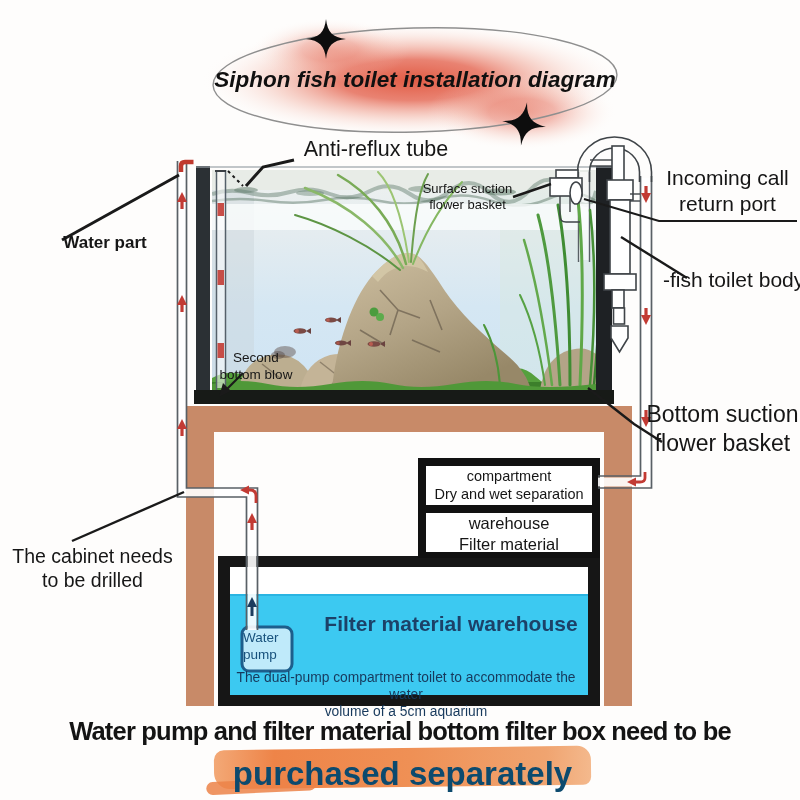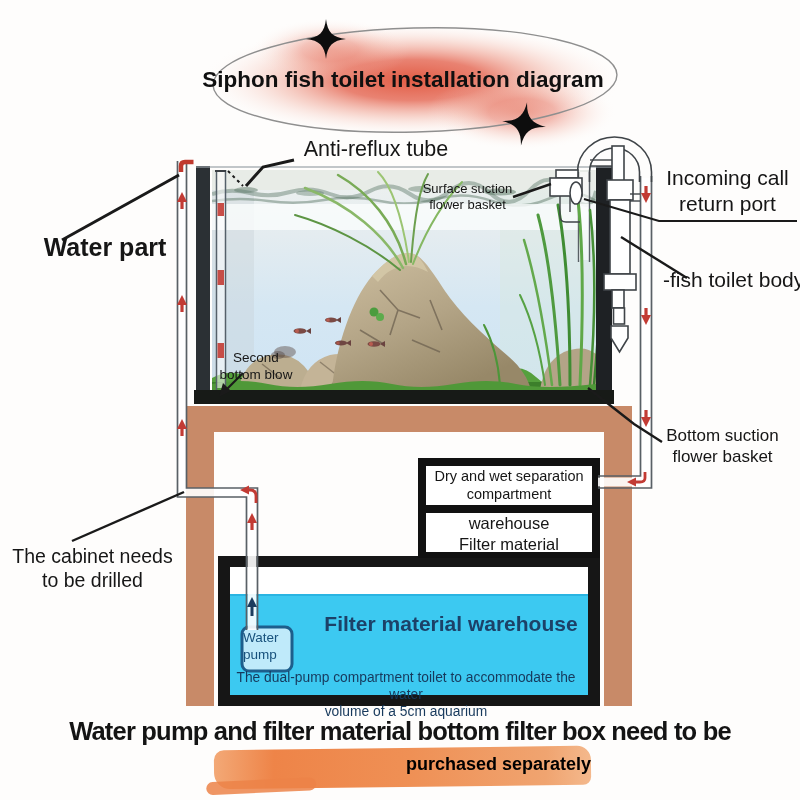--- a/index.html
+++ b/index.html
@@ -13,7 +13,7 @@
     position:absolute;color:#161616;font-weight:400;text-align:center;
     line-height:1.25; z-index:5; pointer-events:none;
   }
-  .title{left:153px;top:66px;width:500px;font-size:22.5px;font-weight:800;white-space:nowrap;color:#101010;}
+  .title{left:165px;top:66px;width:500px;font-size:22.5px;font-weight:800;white-space:nowrap;color:#101010;font-style:italic;}
   .anti{left:276px;top:136px;width:200px;font-size:21.5px;}
   .waterpart{left:30px;top:232px;width:150px;font-size:25px;font-weight:800;white-space:nowrap;}
   .surfb{left:405px;top:181px;width:125px;font-size:13px;line-height:1.3;}

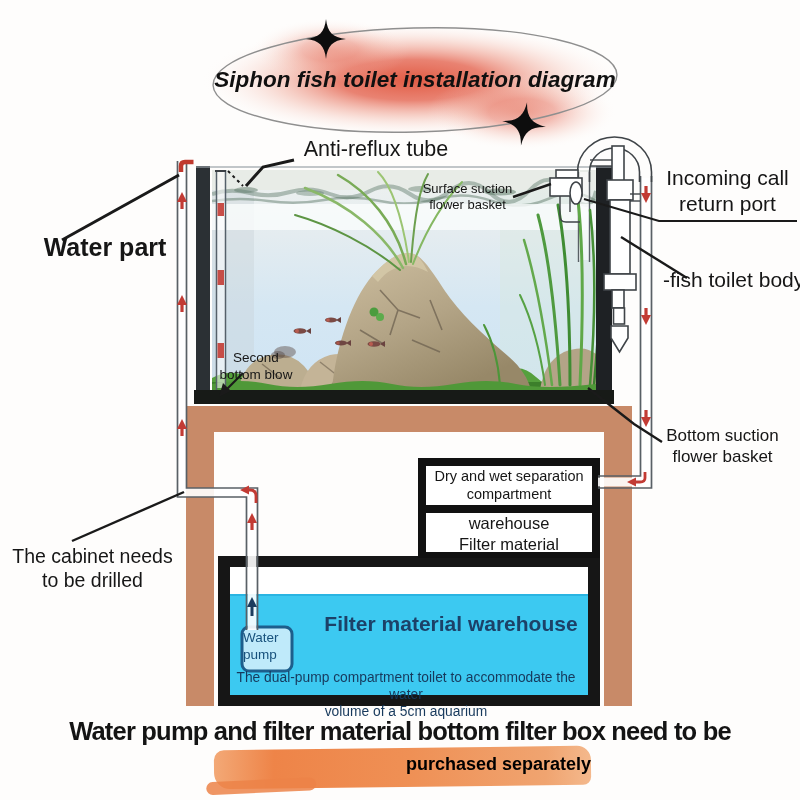--- a/index.html
+++ b/index.html
@@ -15,7 +15,7 @@
   }
   .title{left:165px;top:66px;width:500px;font-size:22.5px;font-weight:800;white-space:nowrap;color:#101010;font-style:italic;}
   .anti{left:276px;top:136px;width:200px;font-size:21.5px;}
-  .waterpart{left:30px;top:232px;width:150px;font-size:25px;font-weight:800;white-space:nowrap;}
+  .waterpart{left:30px;top:232px;width:150px;font-size:17px;font-weight:800;white-space:nowrap;}
   .surfb{left:405px;top:181px;width:125px;font-size:13px;line-height:1.3;}
   .incoming{left:655px;top:165px;width:145px;font-size:21px;line-height:1.22;text-align:center;}
   .toiletbody{left:663px;top:267px;font-size:21px;white-space:nowrap;text-align:left;}

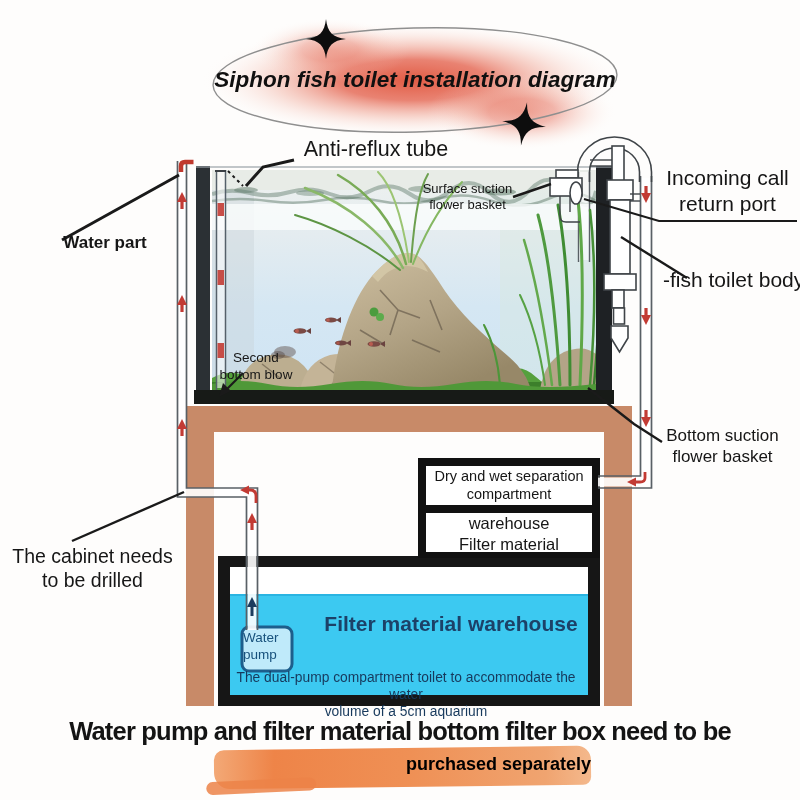--- a/index.html
+++ b/index.html
@@ -20,7 +20,7 @@
   .incoming{left:655px;top:165px;width:145px;font-size:21px;line-height:1.22;text-align:center;}
   .toiletbody{left:663px;top:267px;font-size:21px;white-space:nowrap;text-align:left;}
   .secondblow{left:200px;top:350px;width:112px;font-size:13.5px;}
-  .bottomb{left:645px;top:425px;width:155px;font-size:17px;}
+  .bottomb{left:645px;top:400px;width:155px;font-size:23px;}
   .cabdrill{left:5px;top:544px;width:175px;font-size:19.5px;line-height:1.4;}
   .drywet{left:427px;top:467px;width:164px;font-size:14.5px;line-height:1.3;}
   .filtersmall{left:427px;top:513px;width:164px;font-size:16.5px;}

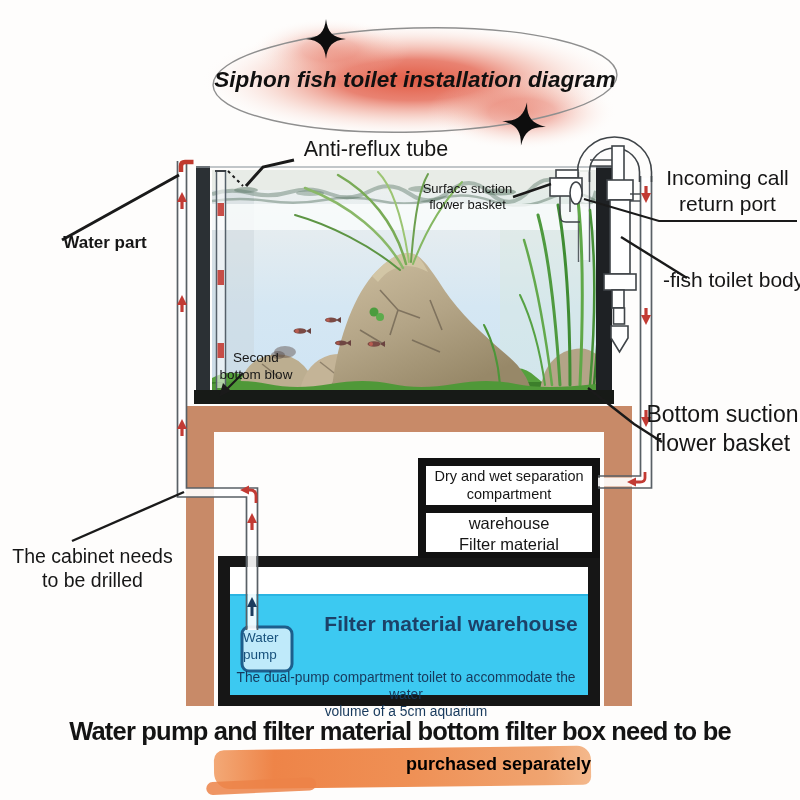--- a/index.html
+++ b/index.html
@@ -296,8 +296,8 @@
   <span class="ln">to be drilled</span>
 </div>
 <div class="lbl drywet">
+  <span class="ln">compartment</span>
   <span class="ln">Dry and wet separation</span>
-  <span class="ln">compartment</span>
 </div>
 <div class="lbl filtersmall">
   <span class="ln">warehouse</span>

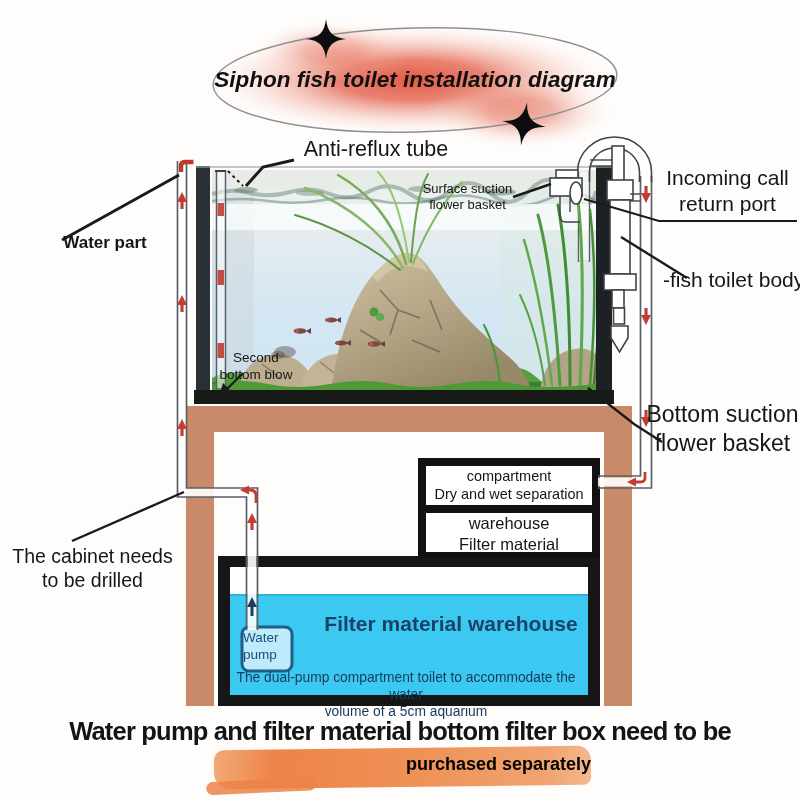--- a/index.html
+++ b/index.html
@@ -37,7 +37,7 @@
     content:"";position:absolute;left:-8px;bottom:-4px;width:110px;height:13px;
     background:#ec8348;border-radius:8px;transform:rotate(-2deg);opacity:.85;
   }
-  .footer2{left:214px;top:753px;width:377px;font-size:18px;font-weight:800;color:#000000;z-index:6;text-align:right;}
+  .footer2{left:214px;top:753px;width:377px;font-size:33px;font-weight:800;color:#0c4a6e;z-index:6;}
   .ln{line-height:1.25;display:block;}
 </style>
 </head>

